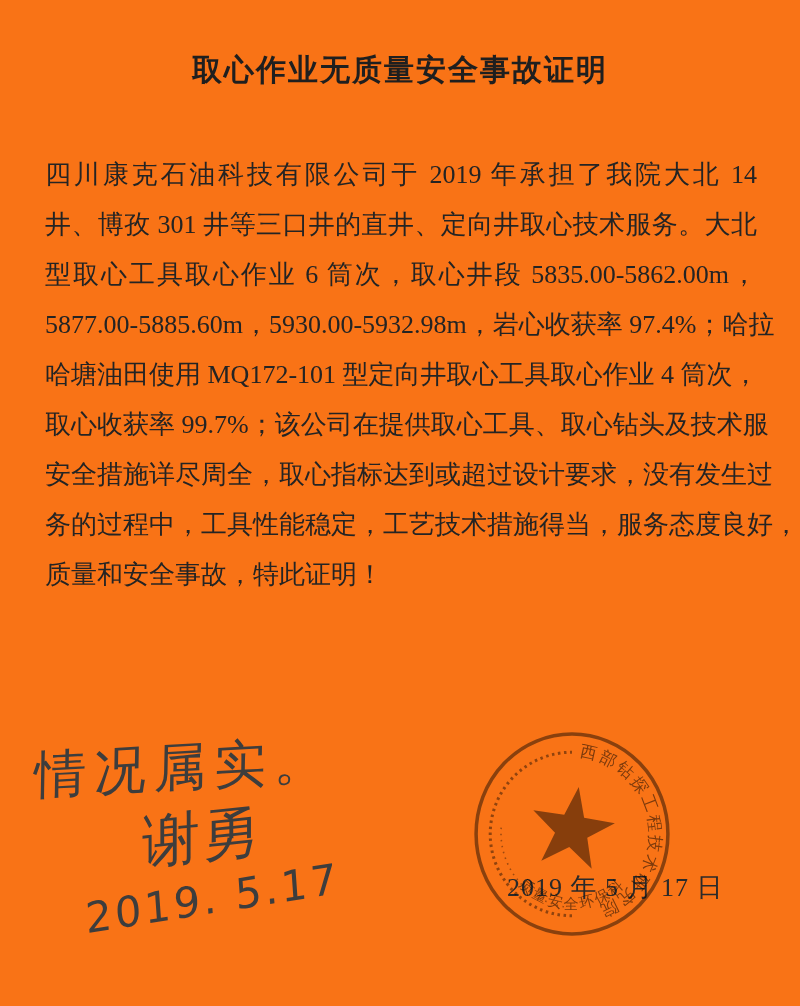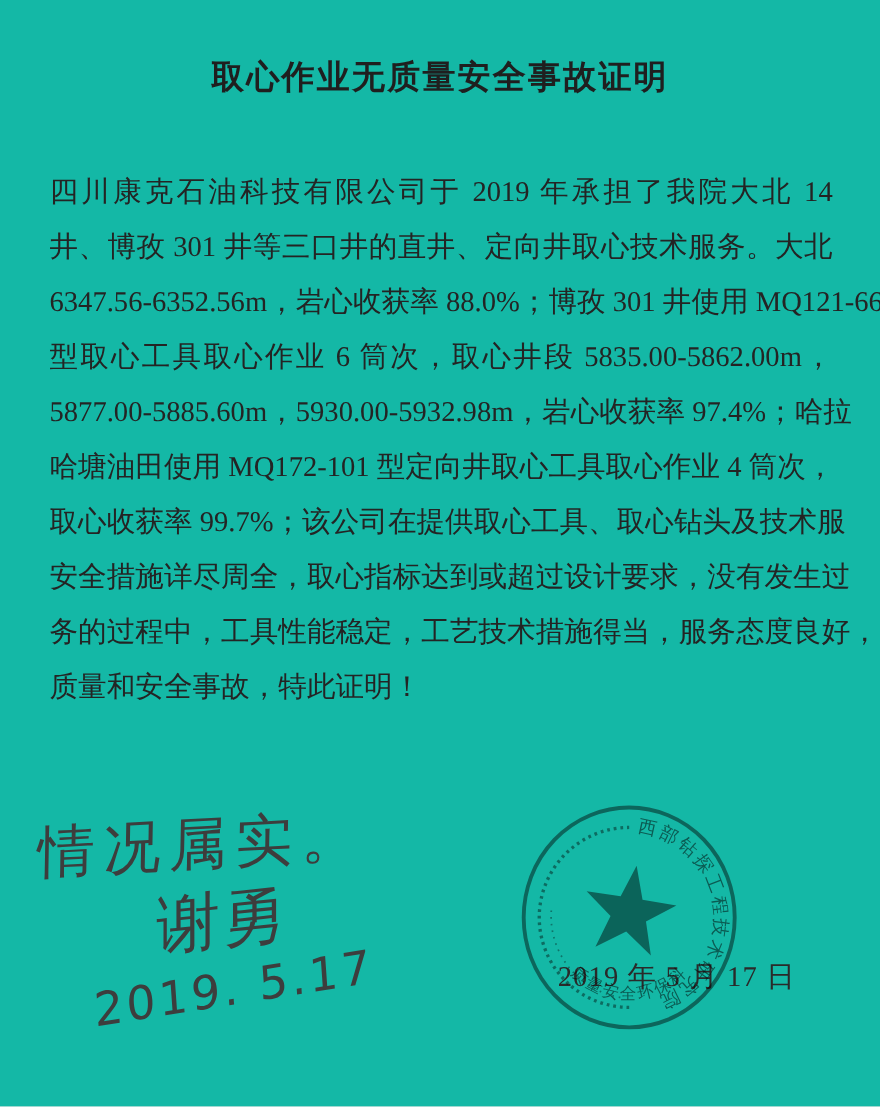--- a/index.html
+++ b/index.html
@@ -5,7 +5,7 @@
   html,body{margin:0;padding:0;background:#e8e8e8;}
   .page{
     position:relative;width:800px;height:1006px;margin:0 auto;
-    background:#14b8a6;overflow:hidden;
+    background:#f97316;overflow:hidden;
     font-family:"Liberation Serif","DejaVu Serif",serif;
     color:#262626;
   }

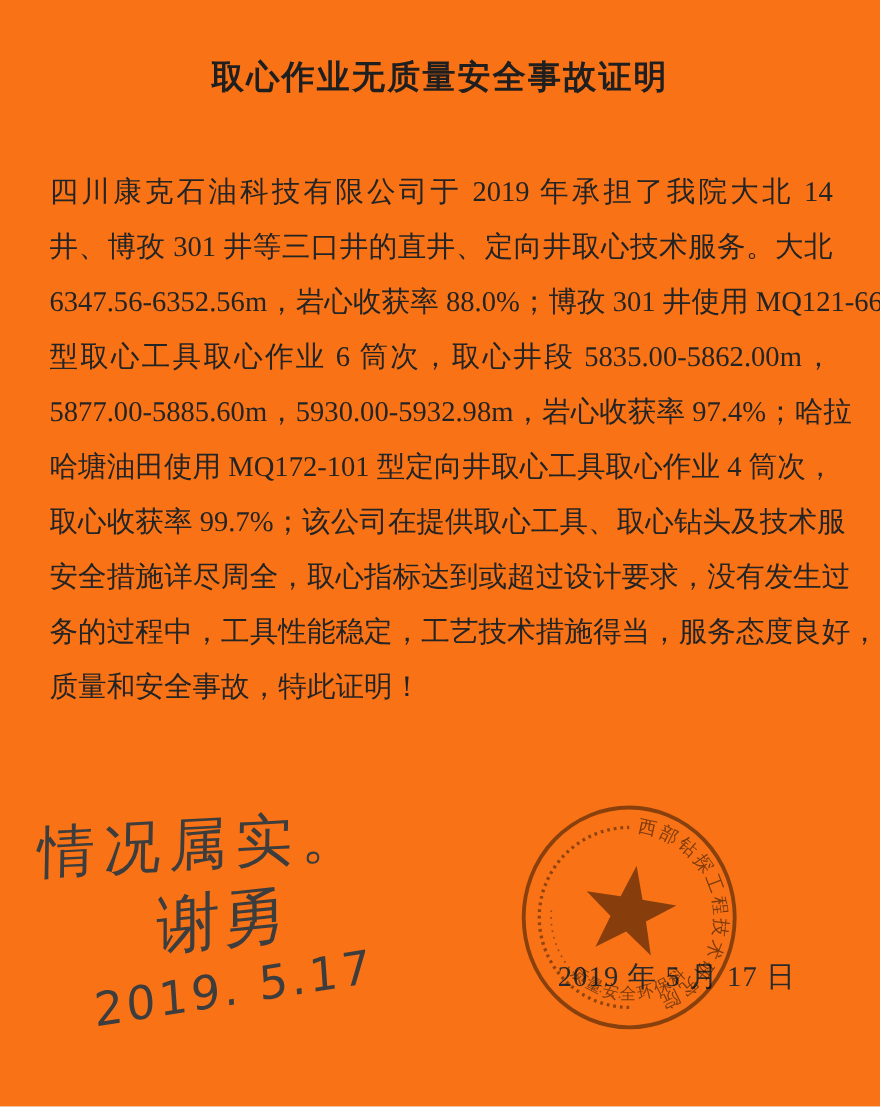--- a/index.html
+++ b/index.html
@@ -64,7 +64,6 @@
   <div class="body-block">
     <div class="bline indent">四川康克石油科技有限公司于 2019 年承担了我院大北 14</div>
     <div class="bline">井、博孜 301 井等三口井的直井、定向井取心技术服务。大北</div>
-    <div class="bline">6347.56-6352.56m，岩心收获率 88.0%；博孜 301 井使用 MQ121-66</div>
     <div class="bline">型取心工具取心作业 6 筒次，取心井段 5835.00-5862.00m，</div>
     <div class="bline">5877.00-5885.60m，5930.00-5932.98m，岩心收获率 97.4%；哈拉</div>
     <div class="bline">哈塘油田使用 MQ172-101 型定向井取心工具取心作业 4 筒次，</div>

